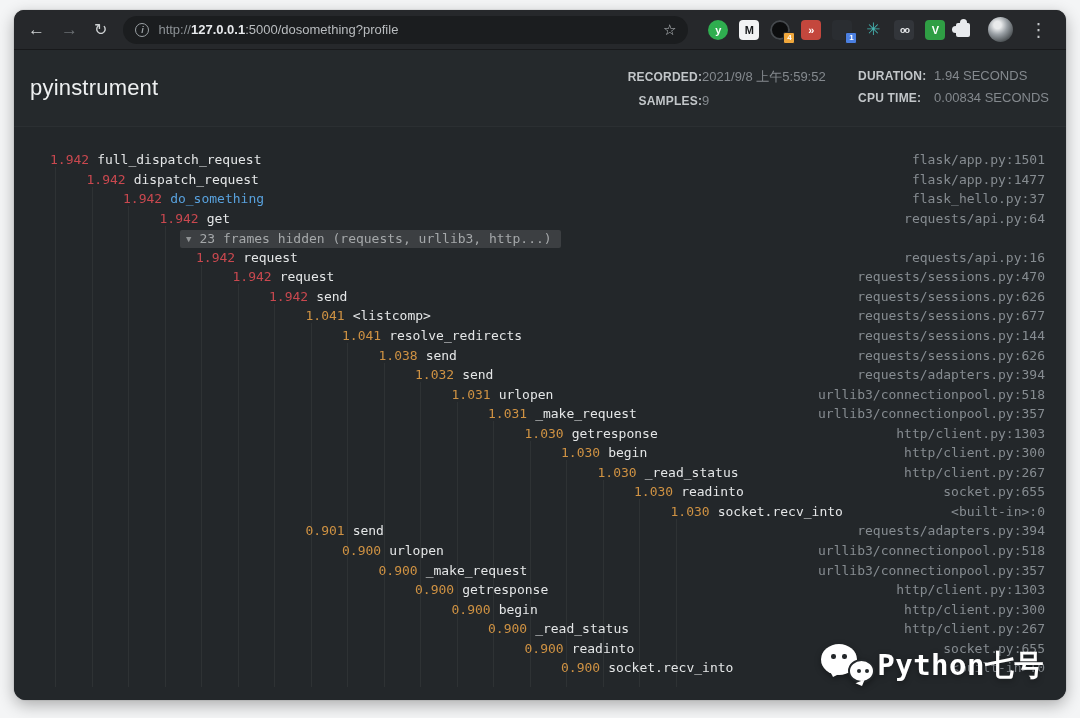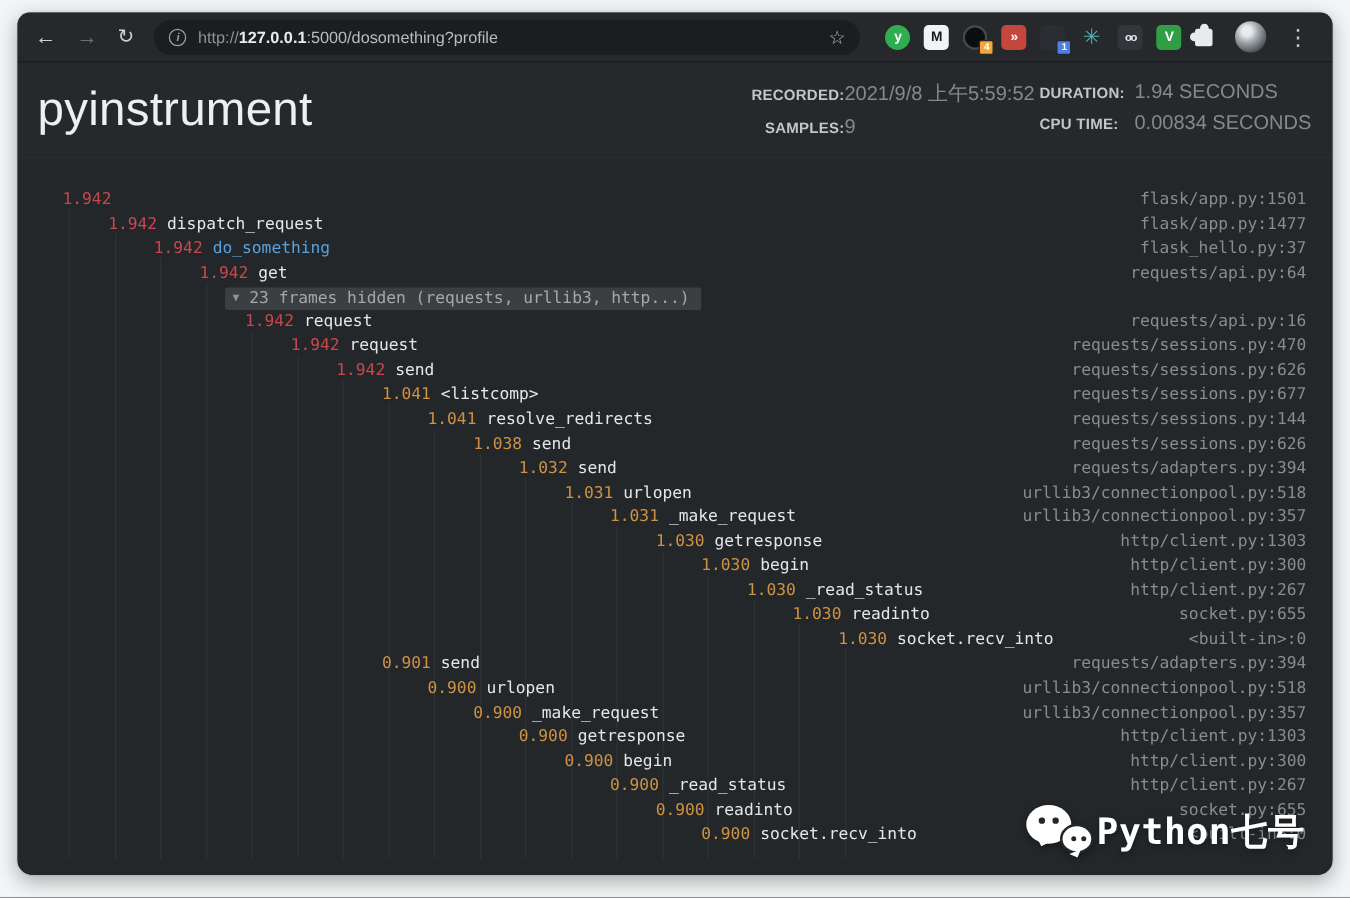--- a/index.html
+++ b/index.html
@@ -64,7 +64,7 @@
     height:77px; flex:none; background:#25292c; display:flex; align-items:center;
     padding:0 17px 0 16px; border-bottom:1px solid rgba(255,255,255,.03);
   }
-  .title { font-size:38px; color:#edeff0; letter-spacing:.2px; }
+  .title { font-size:22px; color:#edeff0; letter-spacing:.2px; }
   .meta { margin-left:auto; display:flex; }
   .meta-col { display:flex; flex-direction:column; gap:7px; }
   .meta-row { display:flex; align-items:baseline; }

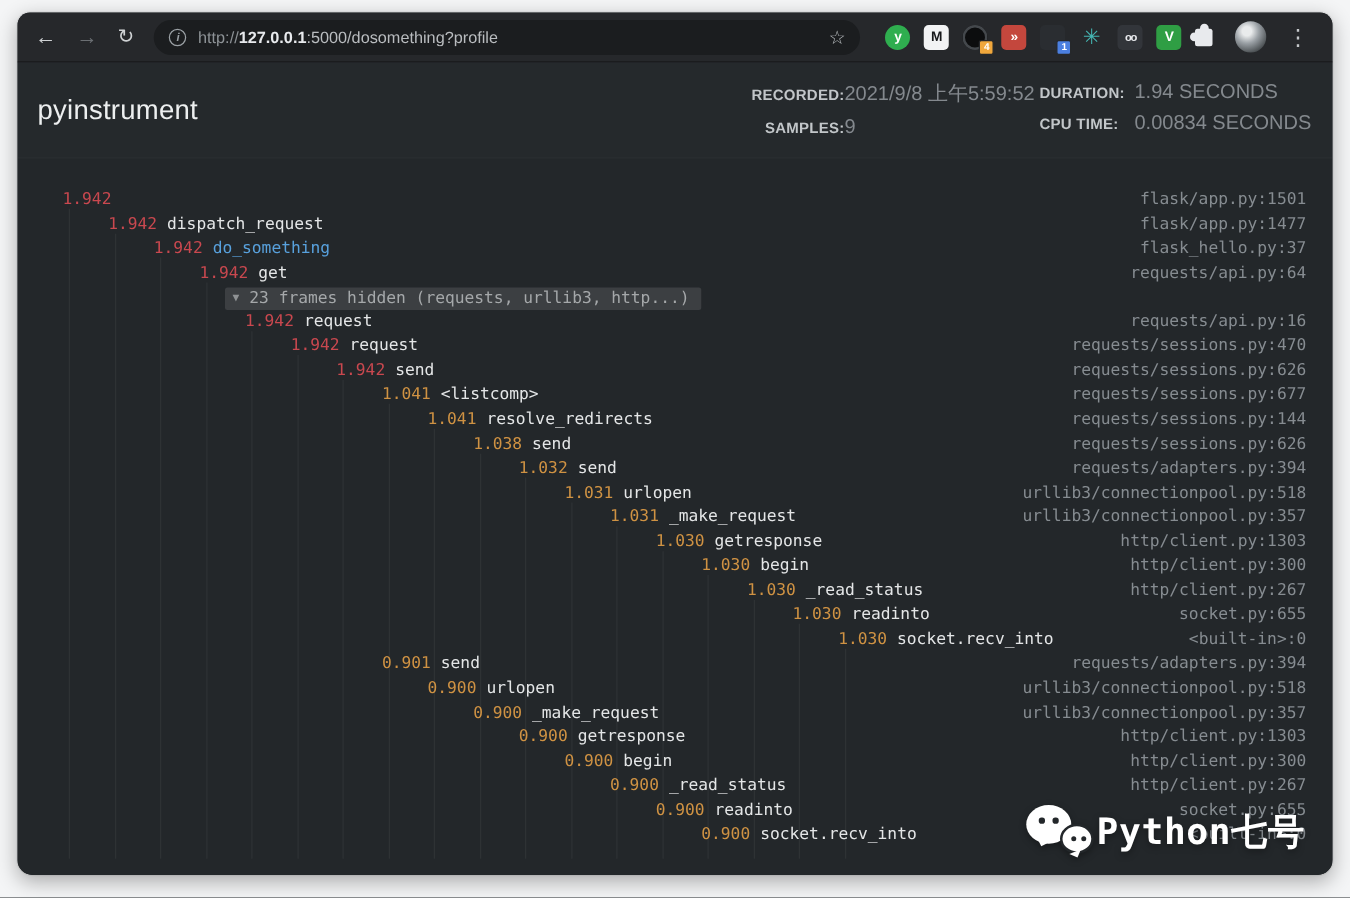--- a/index.html
+++ b/index.html
@@ -69,7 +69,7 @@
   .meta-col { display:flex; flex-direction:column; gap:7px; }
   .meta-row { display:flex; align-items:baseline; }
   .meta-label { font-size:12px; font-weight:bold; color:#c2c6c9; letter-spacing:.2px; }
-  .meta-value { font-size:16px; color:#84898e; }
+  .meta-value { font-size:13px; color:#84898e; }
   .col-a .meta-label { width:88px;text-align:right; }
   .col-a .meta-value { width:156px; }
   .col-b .meta-label { width:76px; }

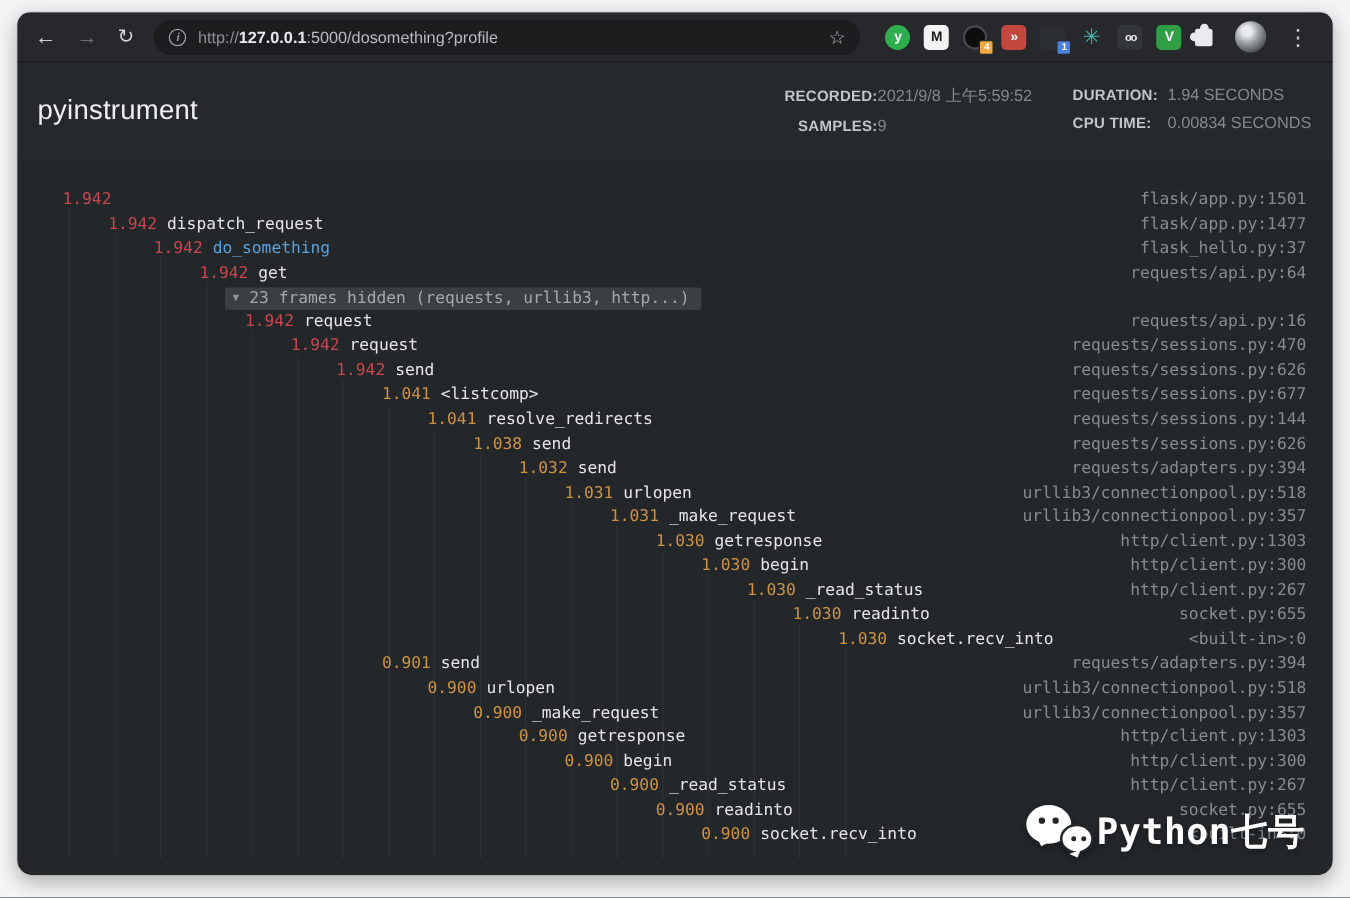--- a/index.html
+++ b/index.html
@@ -199,6 +199,7 @@
       <div class="guide" style="left: 661.5px; top: 391.9px; height: 168.1px;"></div>
       <div class="row" style="top: 23px; padding-left: 36px;">
         <span class="t" style="color: rgb(201, 72, 79);">1.942</span>
+        <span class="n" style="color: rgb(228, 230, 231);">full_dispatch_request</span>
         <span class="loc" style="color: rgb(134, 140, 145);">flask/app.py:1501</span>
       </div>
       <div class="row" style="top: 42.55px; padding-left: 72.5px;">

